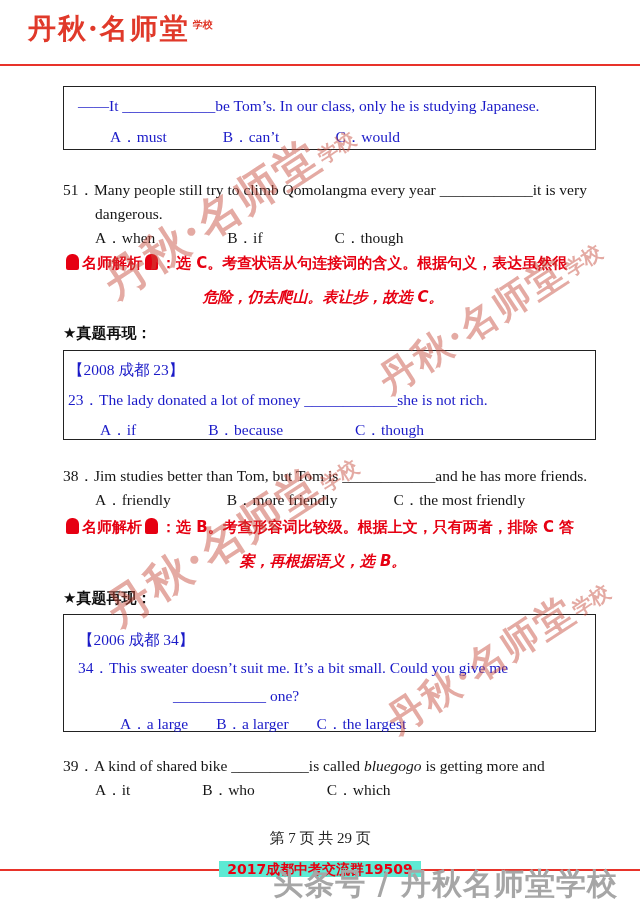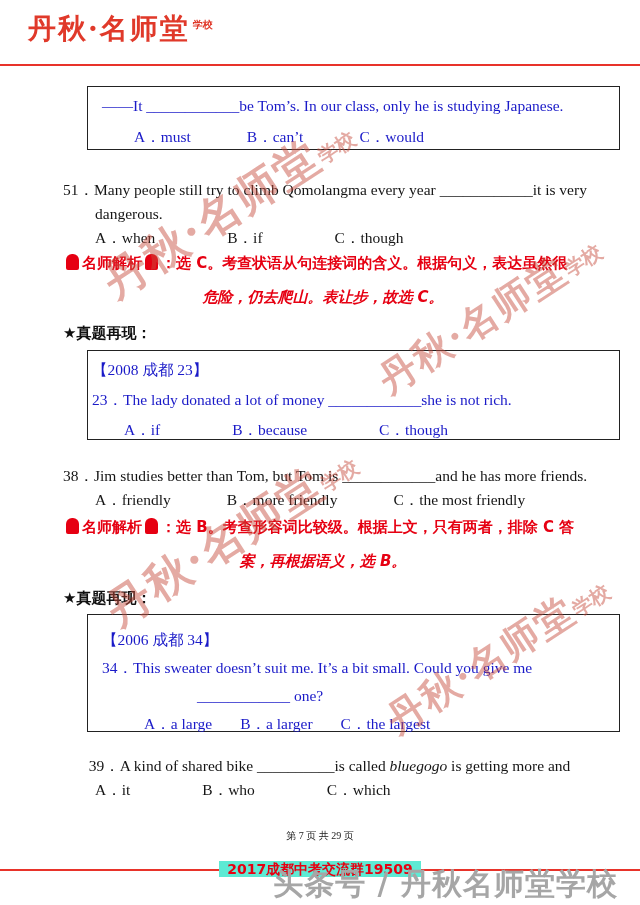--- a/index.html
+++ b/index.html
@@ -30,7 +30,7 @@
   
   .qbox {
     position:absolute; left:63px; width:533px;
-    border:1px solid #222; background:transparent; z-index:1;margin-left:24px;
+    border:1px solid #222; background:transparent; z-index:1;
   }
   .box-top  { top:86px;  height:64px;  padding:8px 12px 0 14px; }
   .box-2008 { top:350px; height:90px;  padding:8px 14px 0 4px; }

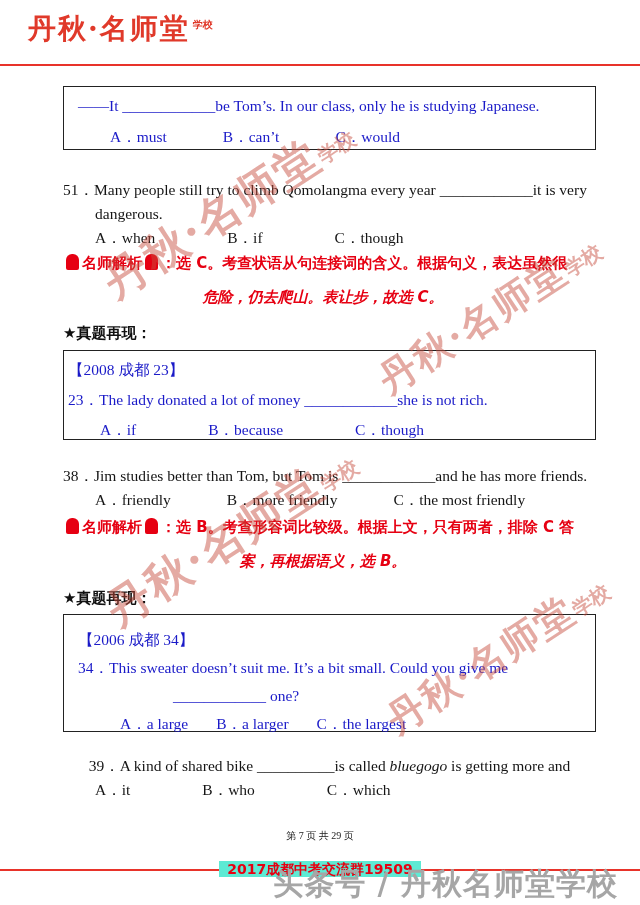--- a/index.html
+++ b/index.html
@@ -41,7 +41,7 @@
   .qblock { position:absolute; left:63px; width:533px; z-index:1; }
   .q37 { top:178px; }
   .q38 { top:464px; }
-  .q39 { top:754px;text-align:center; }
+  .q39 { top:754px; }
   .qblock .qline { line-height:24px; }
   .italic { font-style:italic; }
   

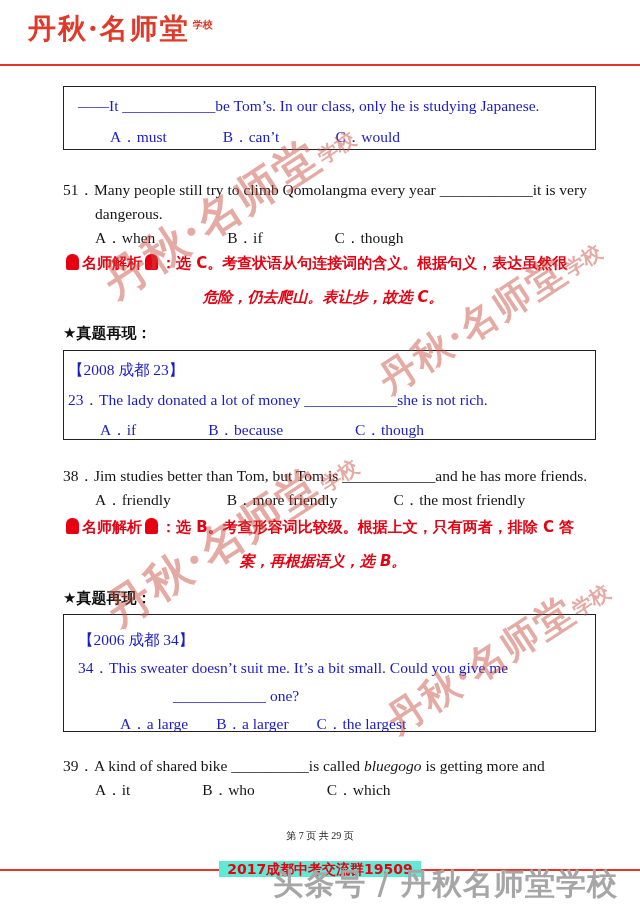--- a/index.html
+++ b/index.html
@@ -68,7 +68,7 @@
   
   .page-num {
     position:absolute; left:0; top:829px; width:640px; text-align:center;
-    font-size:10px; color:#222; z-index:1;
+    font-size:15px; color:#222; z-index:1;
   }
   .footer-red {
     position:absolute; left:0; top:861px; width:640px; text-align:center;

